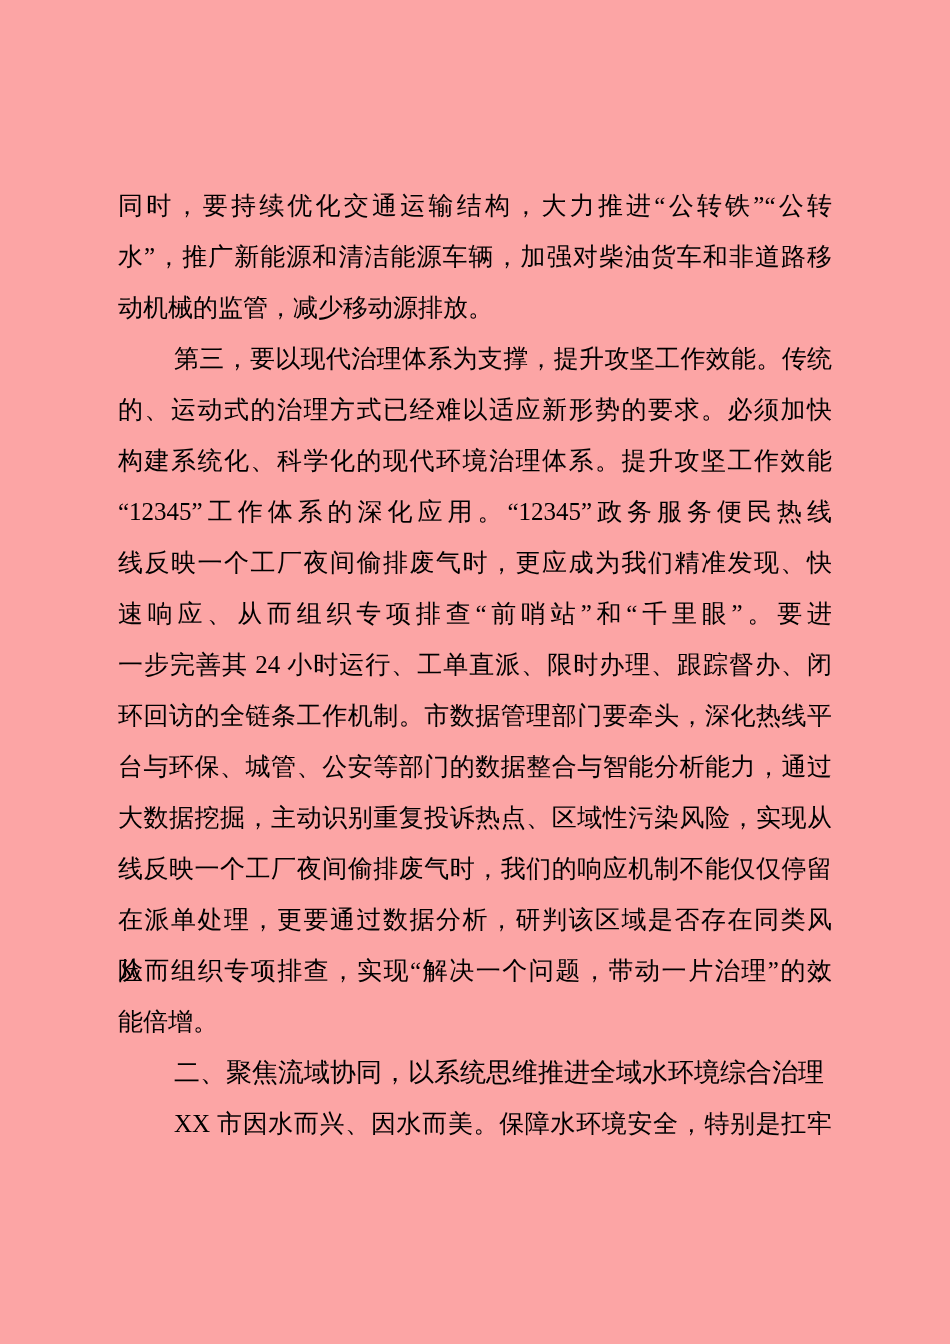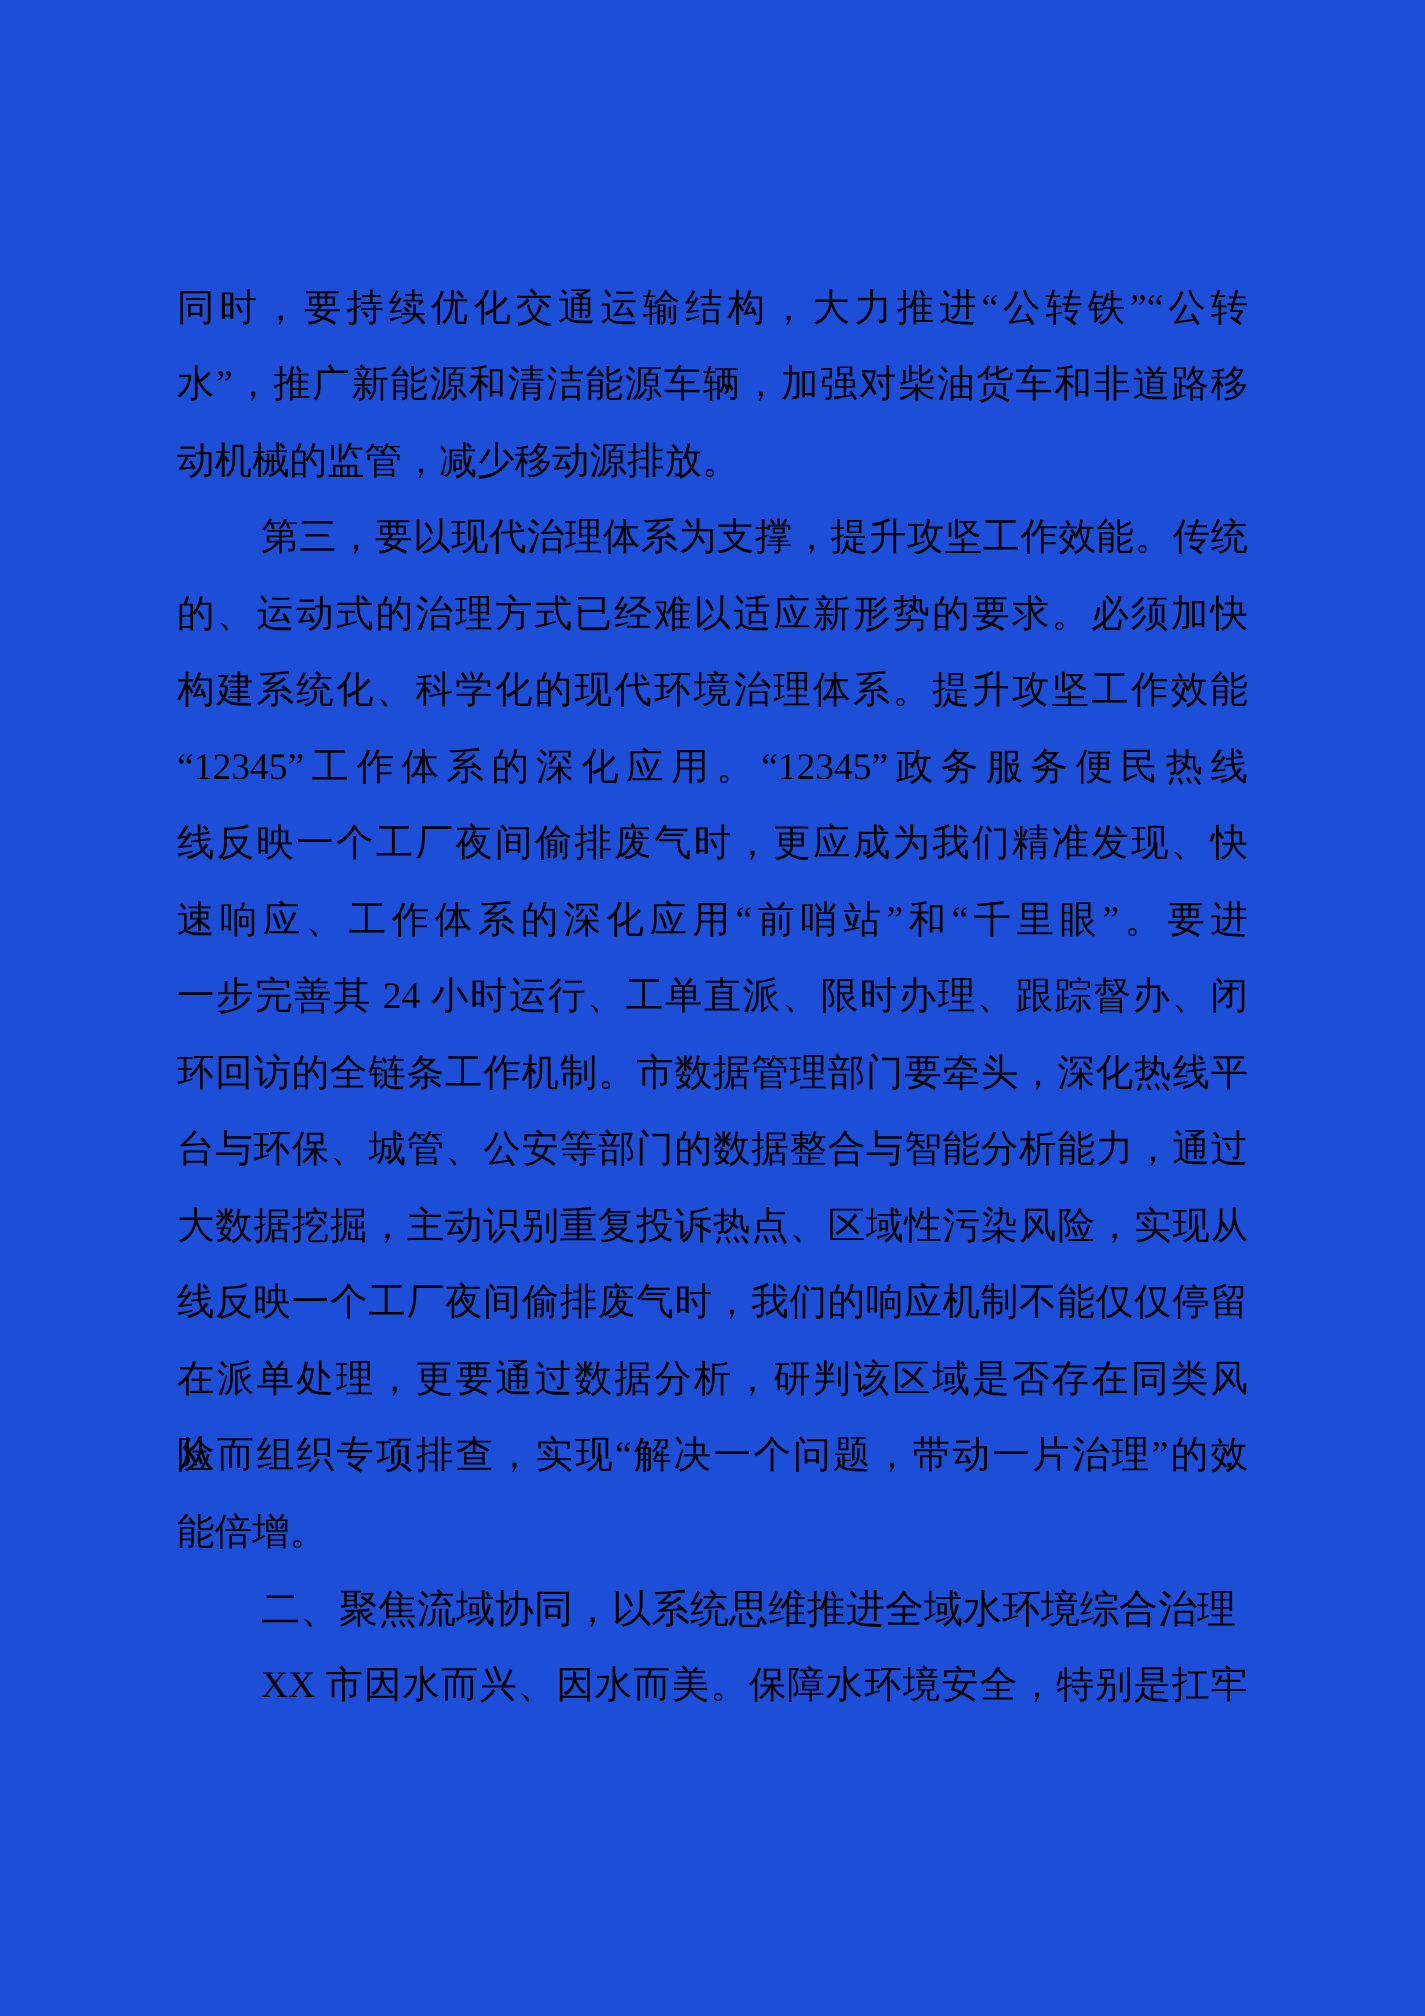--- a/index.html
+++ b/index.html
@@ -11,7 +11,7 @@
     position: relative;
     width: 950px;
     height: 1344px;
-    background: #1d4ed8;
+    background: #fca5a5;
     overflow: hidden;
     font-family: "Liberation Serif", "DejaVu Serif", serif;
   }

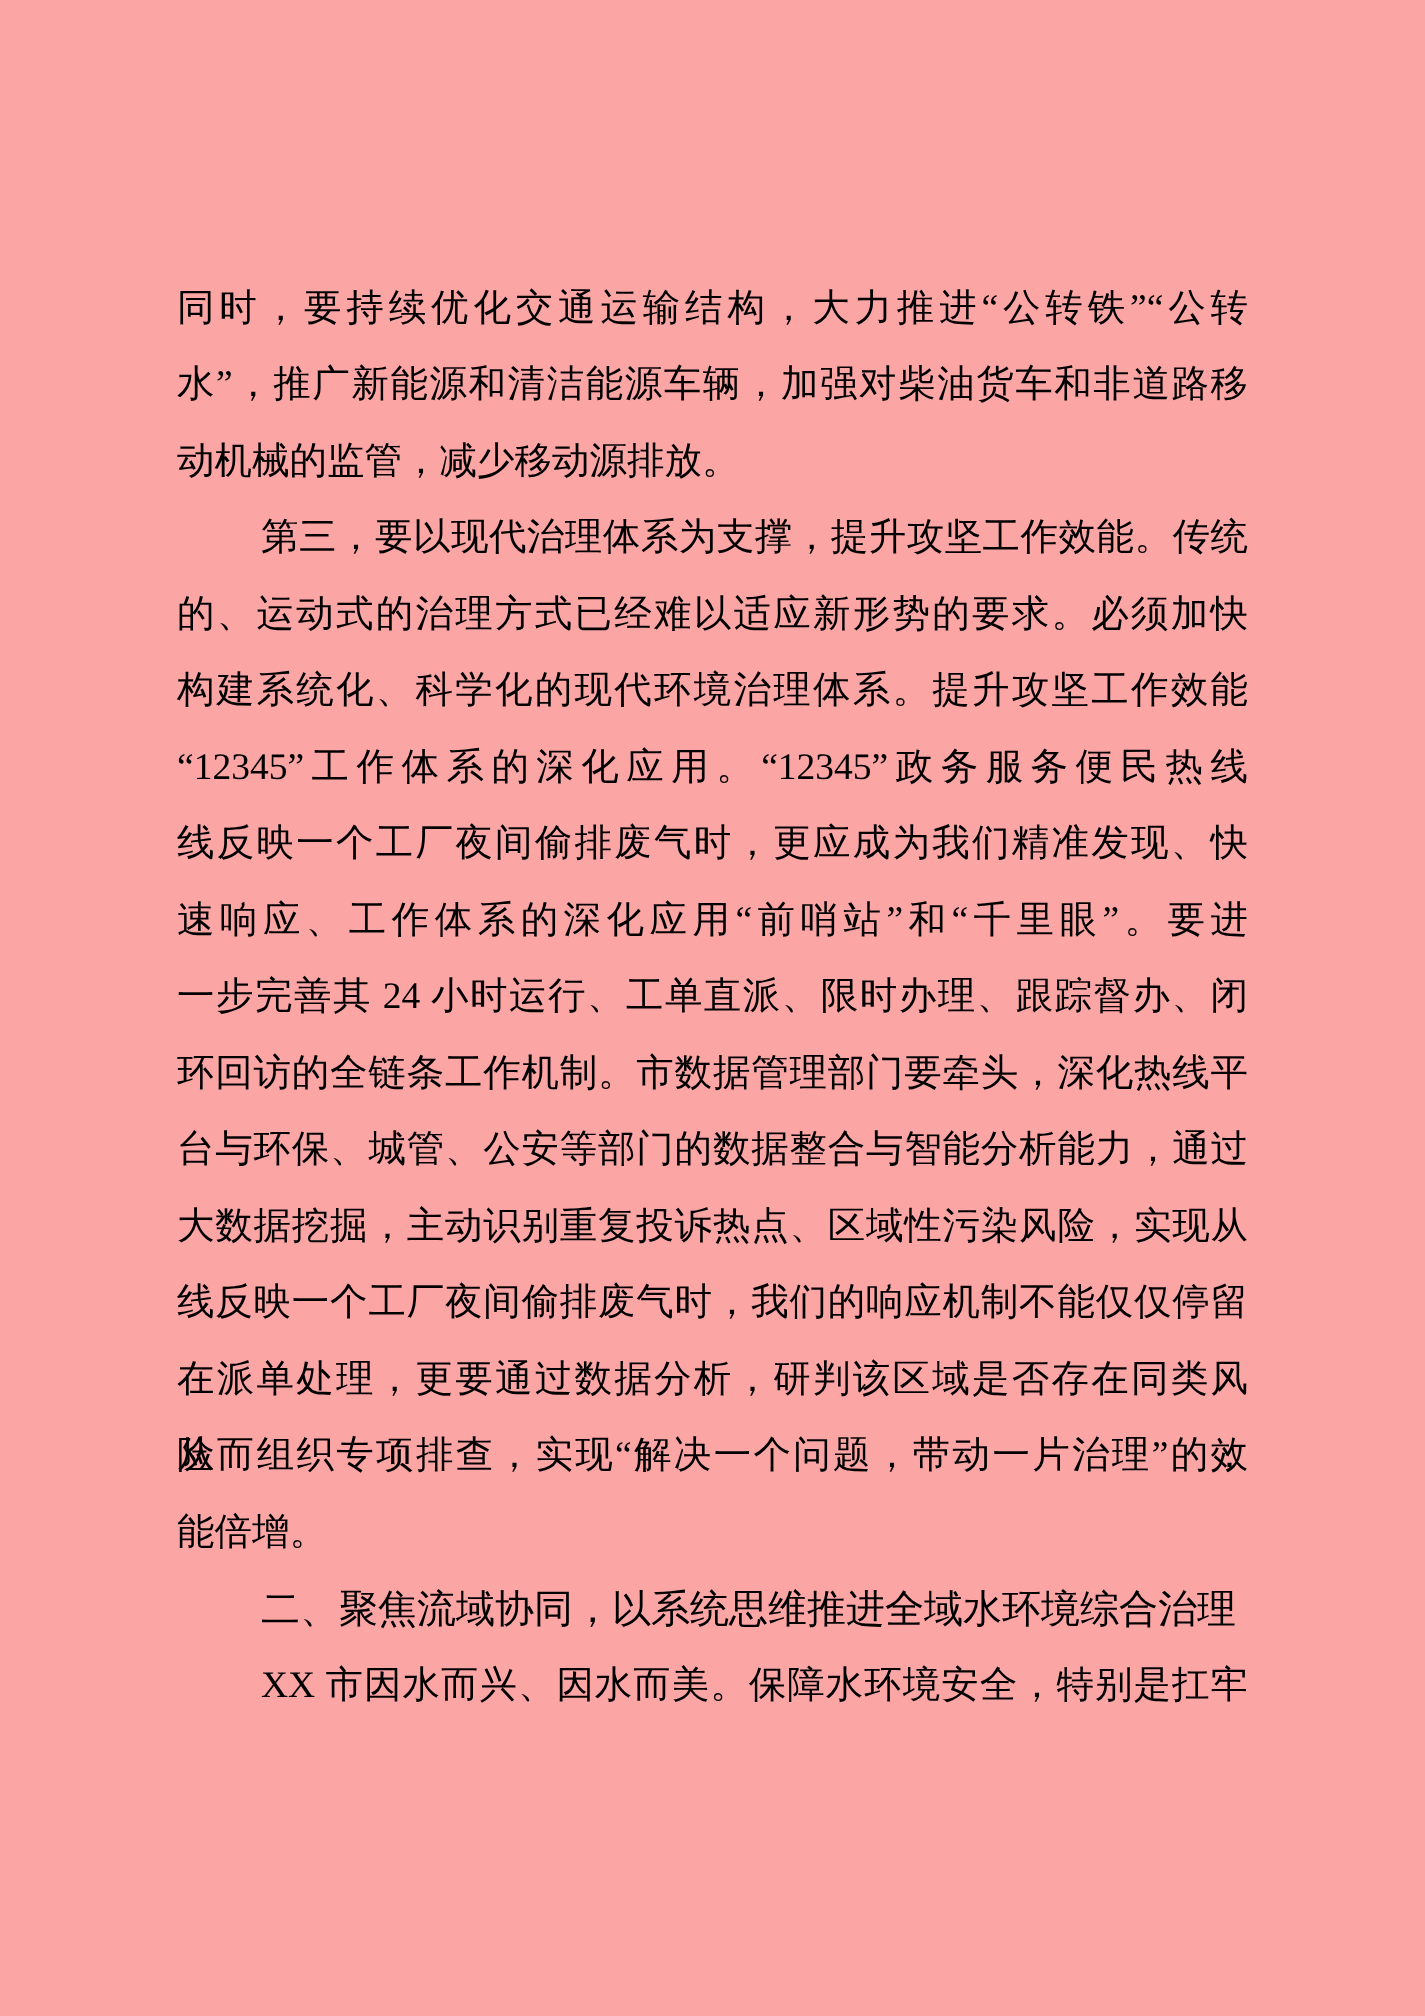--- a/index.html
+++ b/index.html
@@ -59,7 +59,7 @@
       <div class="line">构建系统化、科学化的现代环境治理体系。提升攻坚工作效能</div>
       <div class="line">“12345”工作体系的深化应用。“12345”政务服务便民热线</div>
       <div class="line">线反映一个工厂夜间偷排废气时，更应成为我们精准发现、快</div>
-      <div class="line">速响应、工作体系的深化应用“前哨站”和“千里眼”。要进</div>
+      <div class="line">速响应、从而组织专项排查“前哨站”和“千里眼”。要进</div>
       <div class="line">一步完善其 24 小时运行、工单直派、限时办理、跟踪督办、闭</div>
       <div class="line">环回访的全链条工作机制。市数据管理部门要牵头，深化热线平</div>
       <div class="line">台与环保、城管、公安等部门的数据整合与智能分析能力，通过</div>

